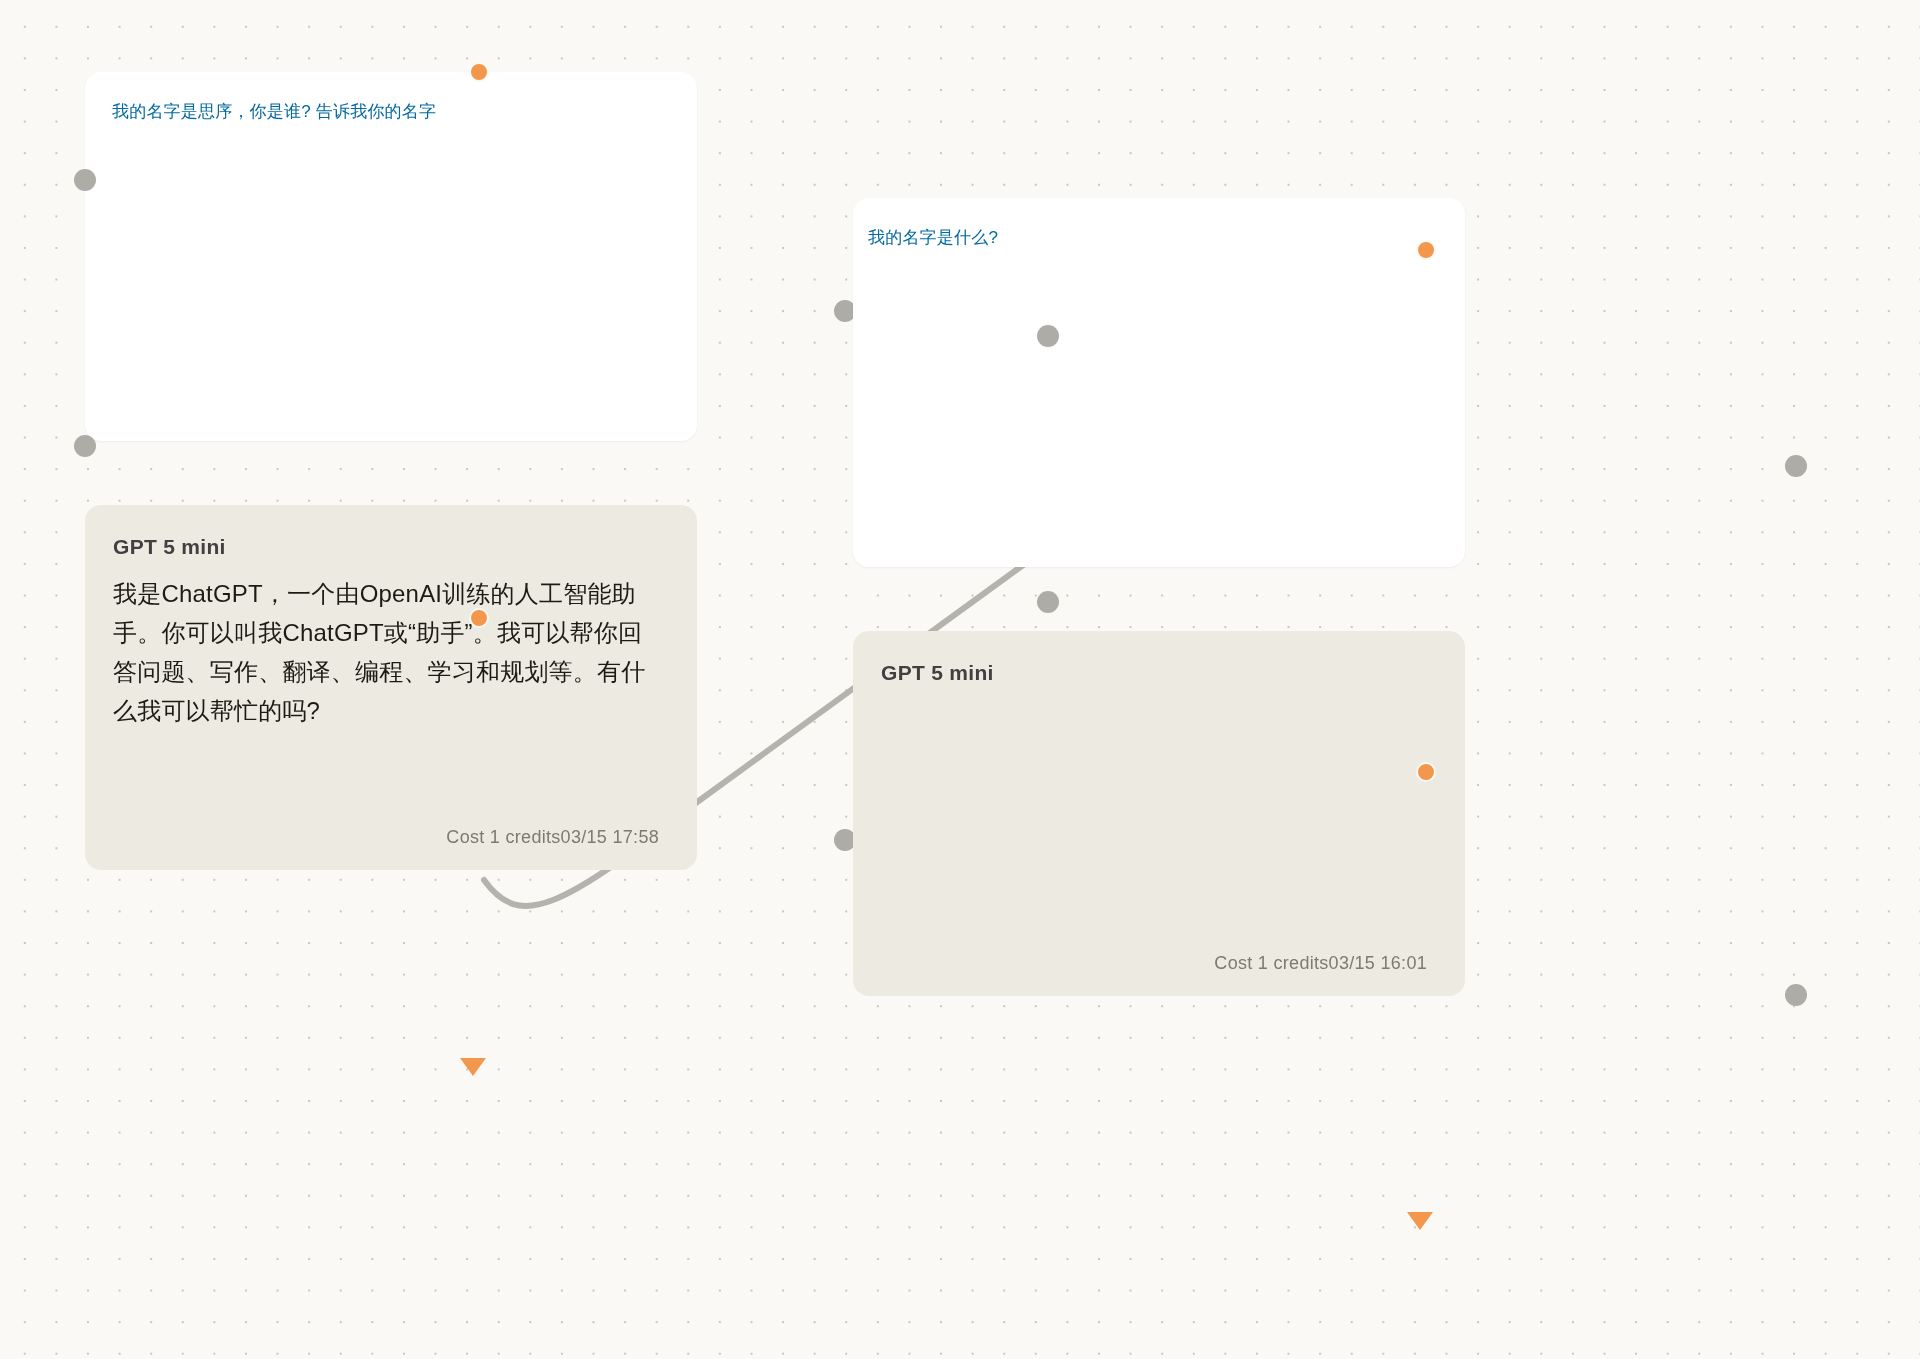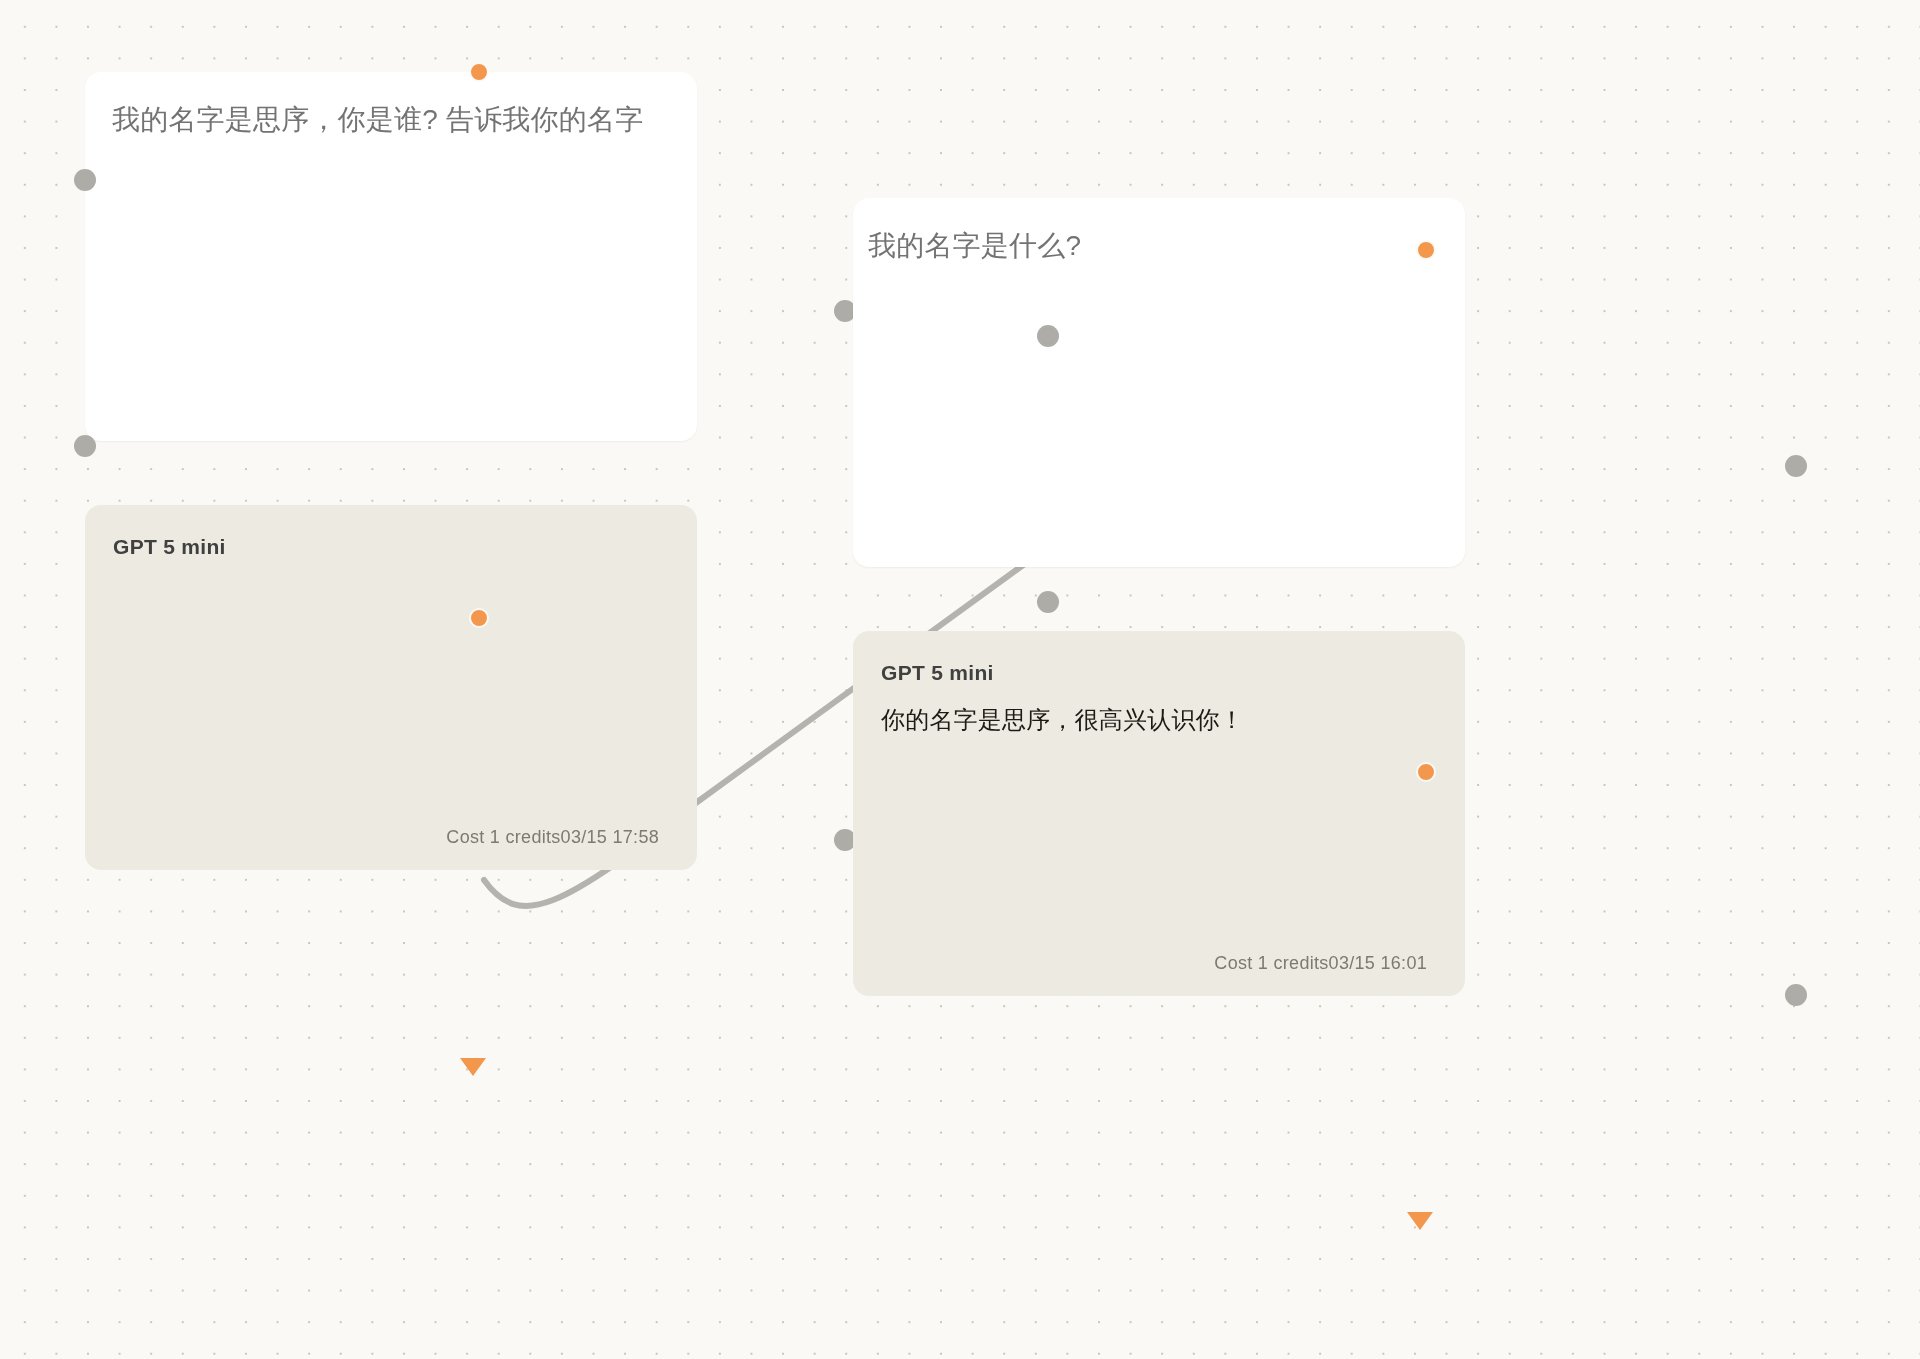--- a/index.html
+++ b/index.html
@@ -48,9 +48,9 @@
   }
 
   .prompt-text {
-    font-size: 28px;
+    font-size: 17px;
     line-height: 1.45;
-    color: #737373;
+    color: #0369a1;
     letter-spacing: .2px;
   }
 

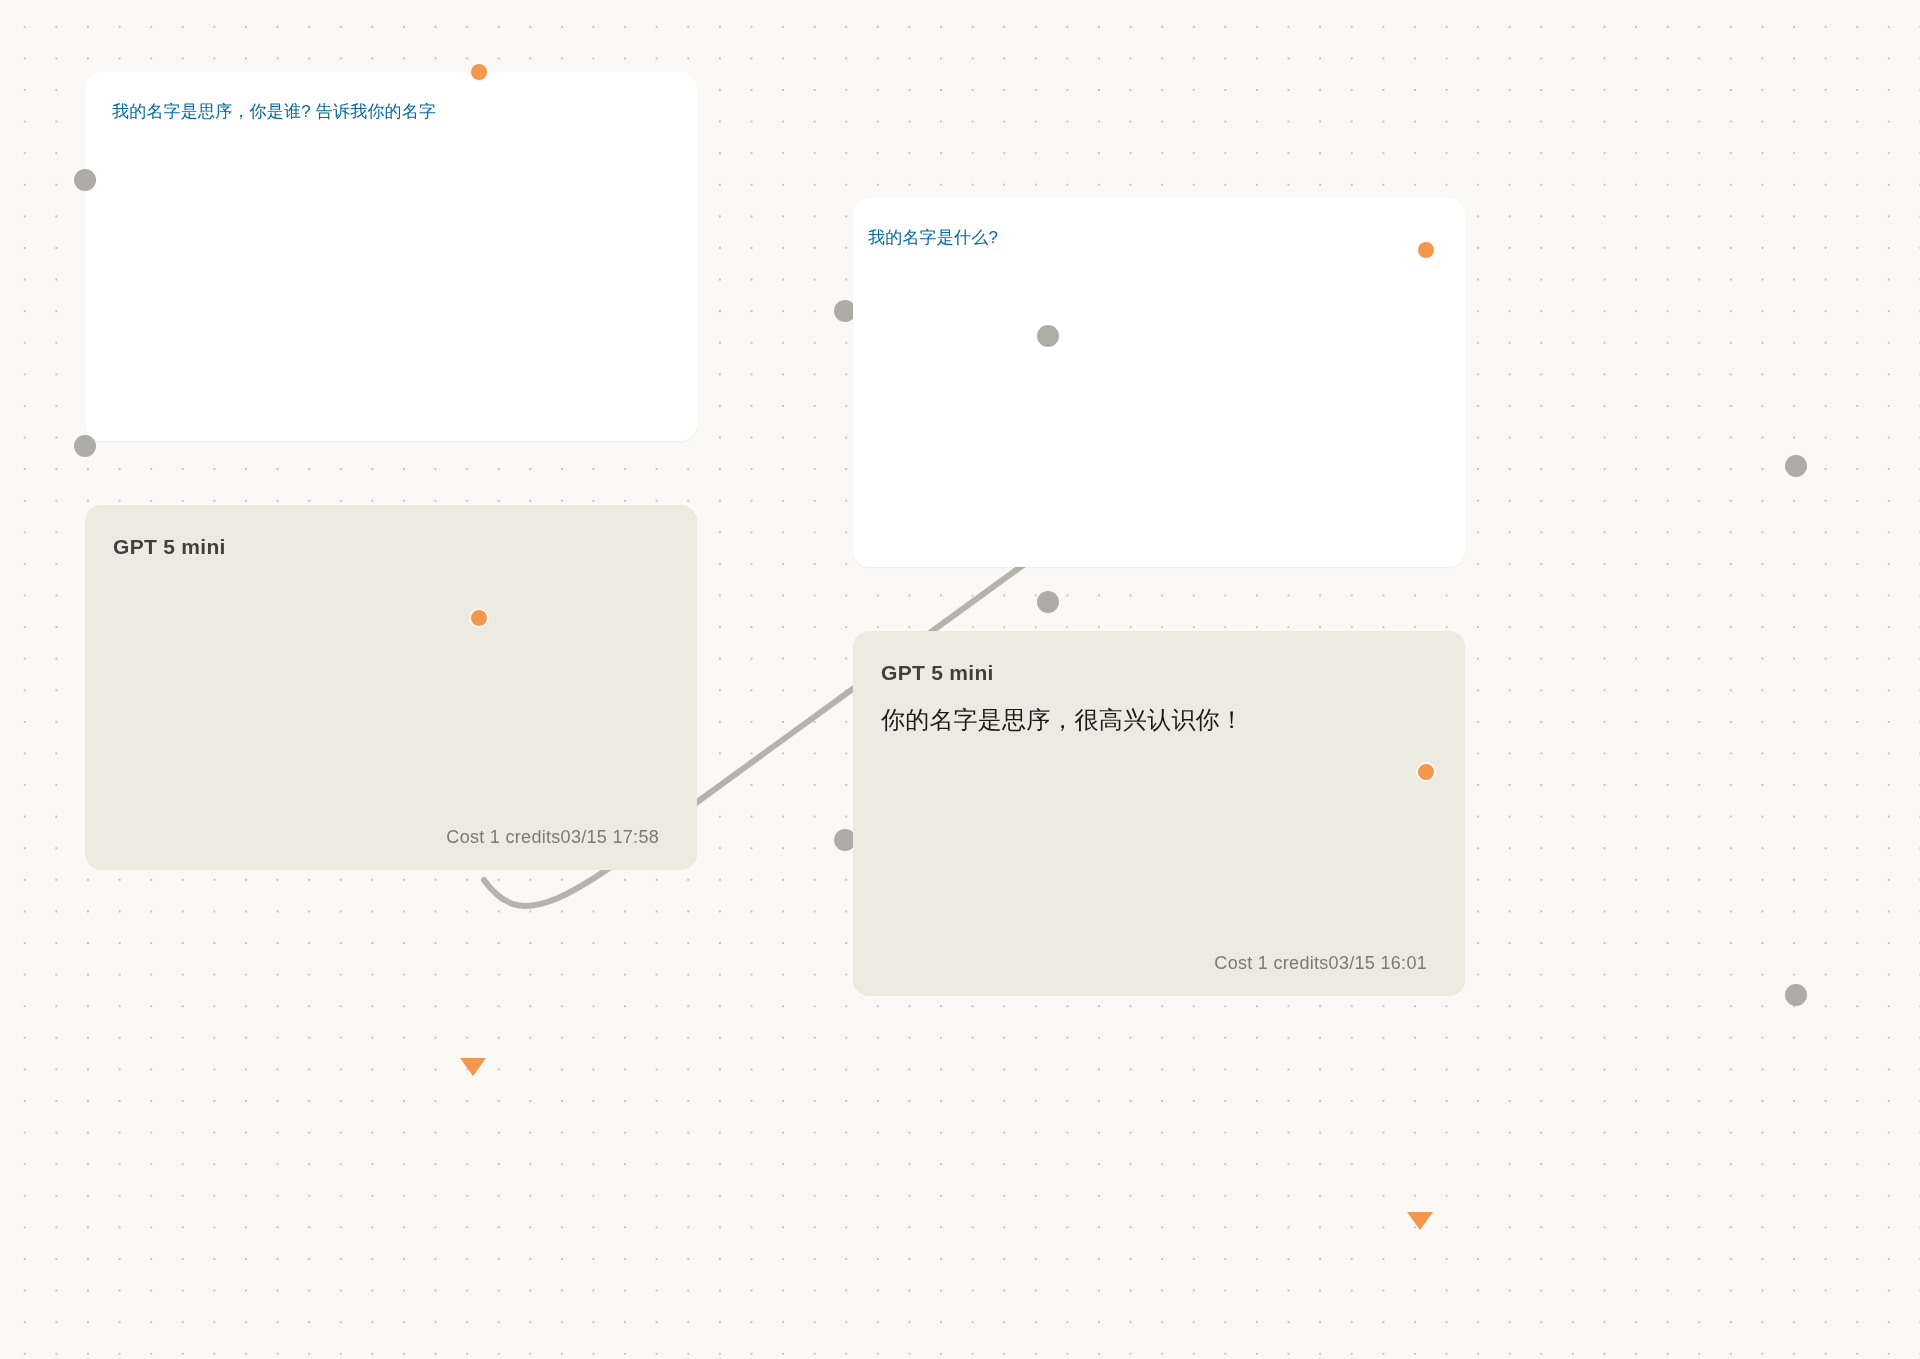--- a/index.html
+++ b/index.html
@@ -213,6 +213,7 @@
 
   <div class="node node-answer" id="node-answer-left">
     <div class="answer-title">GPT 5 mini</div>
+    <div class="answer-body">我是ChatGPT，一个由OpenAI训练的人工智能助手。你可以叫我ChatGPT或“助手”。我可以帮你回答问题、写作、翻译、编程、学习和规划等。有什么我可以帮忙的吗?</div>
     <div class="answer-footer">
       <span>Cost 1 credits</span>
       <span>03/15 17:58</span>

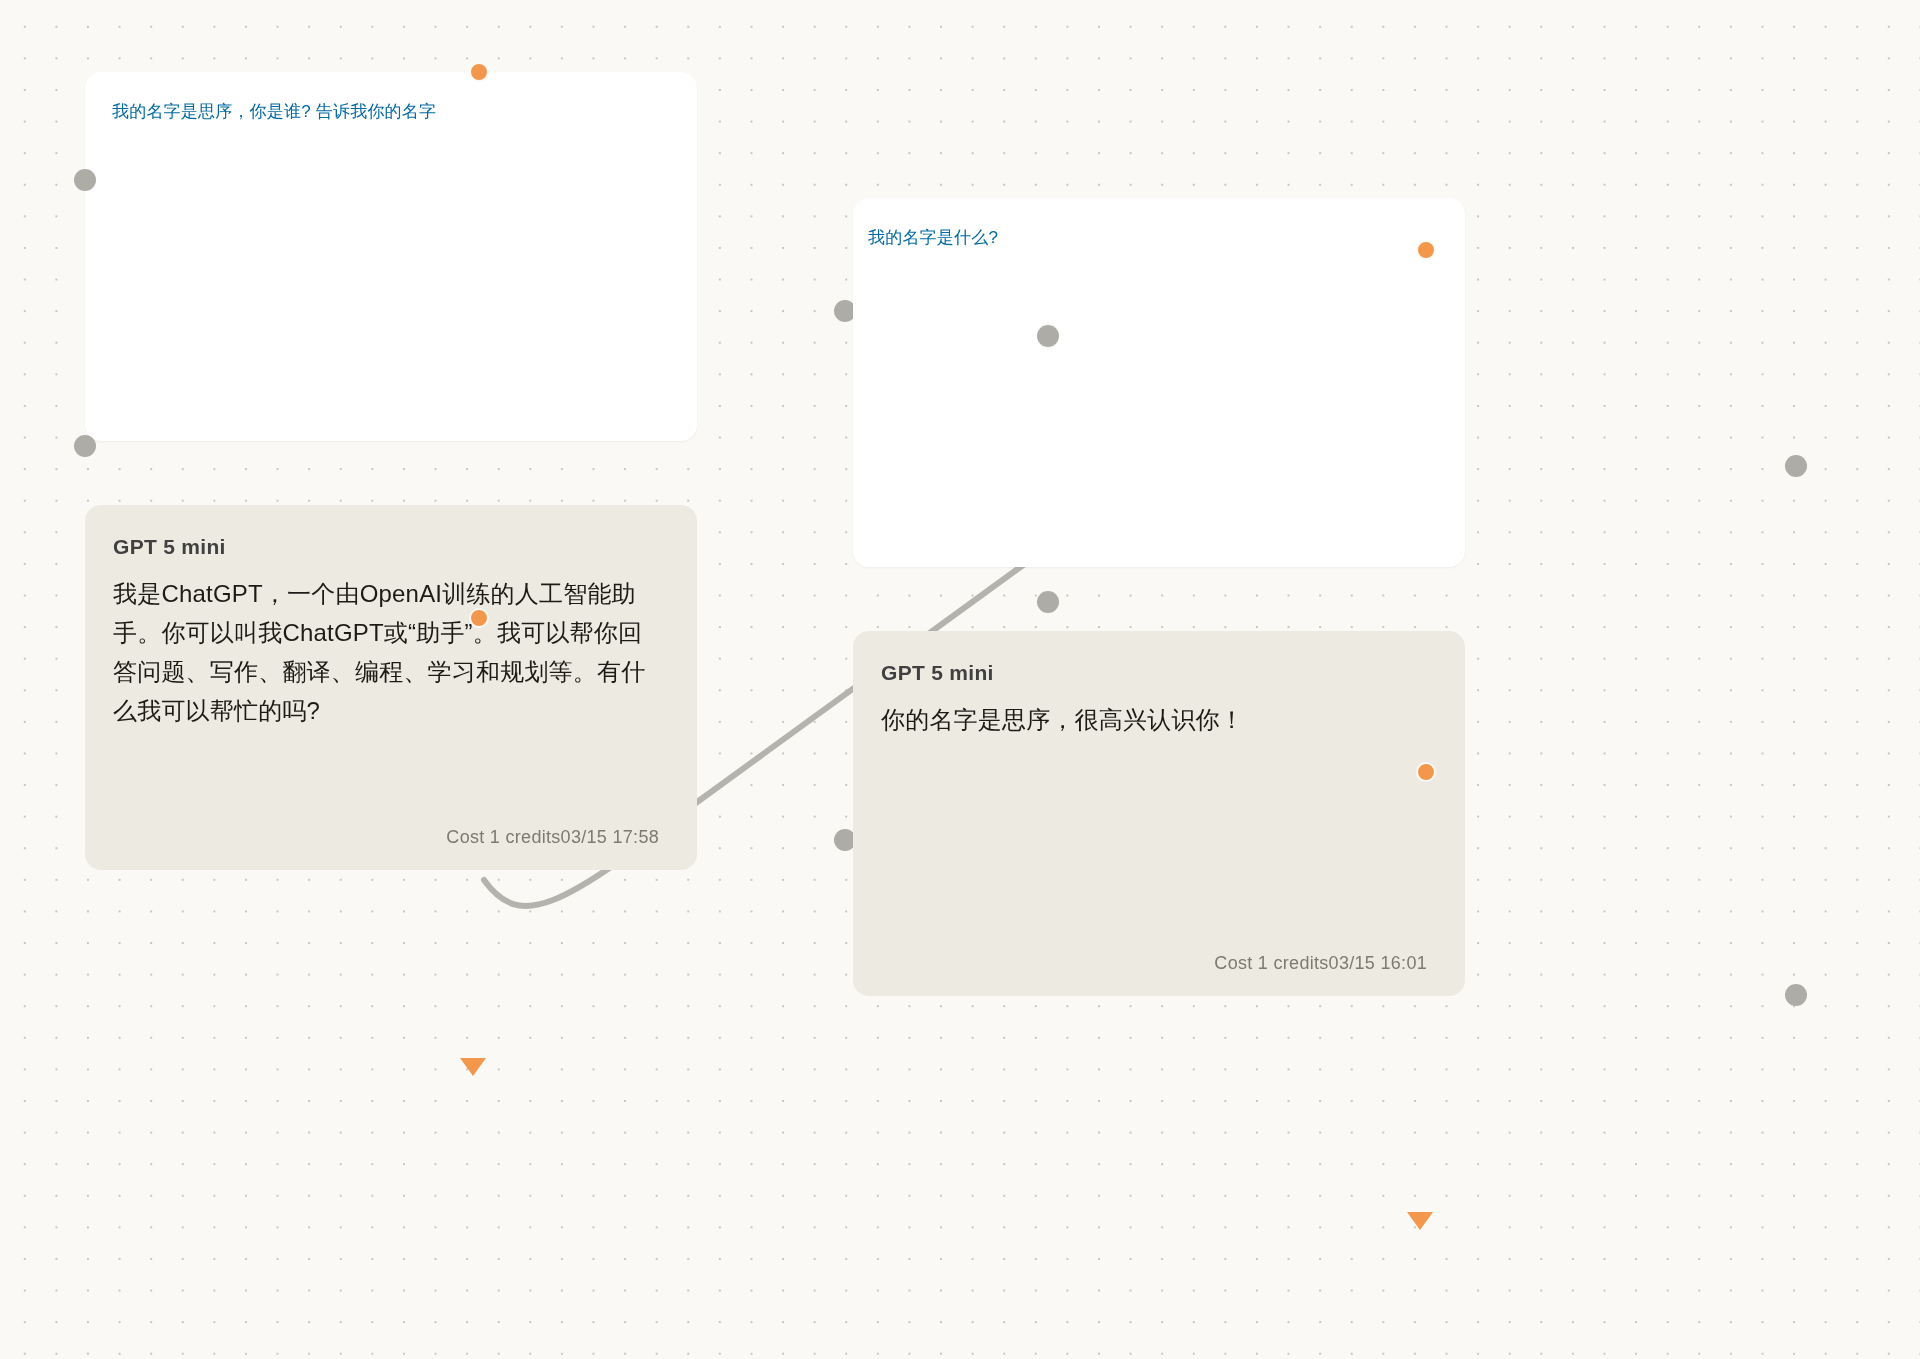--- a/index.html
+++ b/index.html
@@ -237,7 +237,6 @@
 
   <div class="node node-answer" id="node-answer-right">
     <div class="answer-title">GPT 5 mini</div>
-    <div class="answer-body">你的名字是思序，很高兴认识你！</div>
     <div class="answer-footer">
       <span>Cost 1 credits</span>
       <span>03/15 16:01</span>

